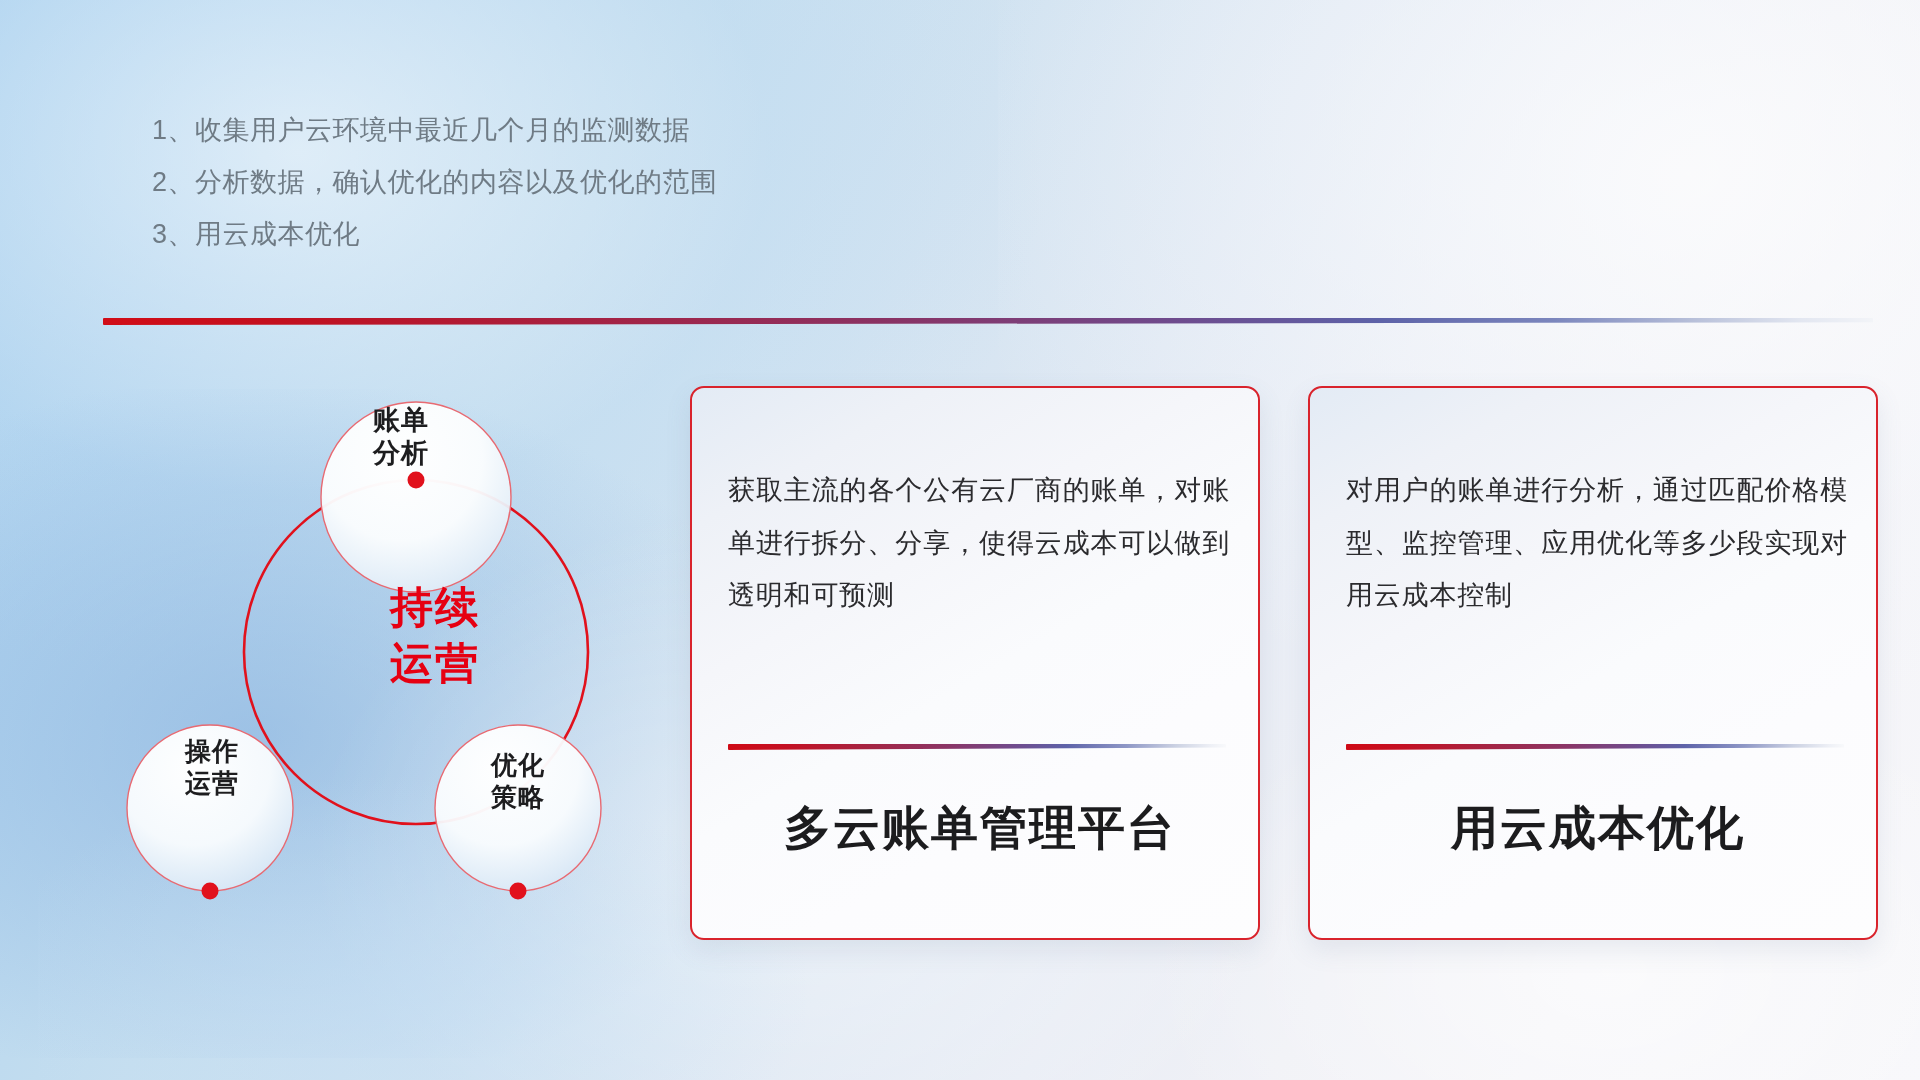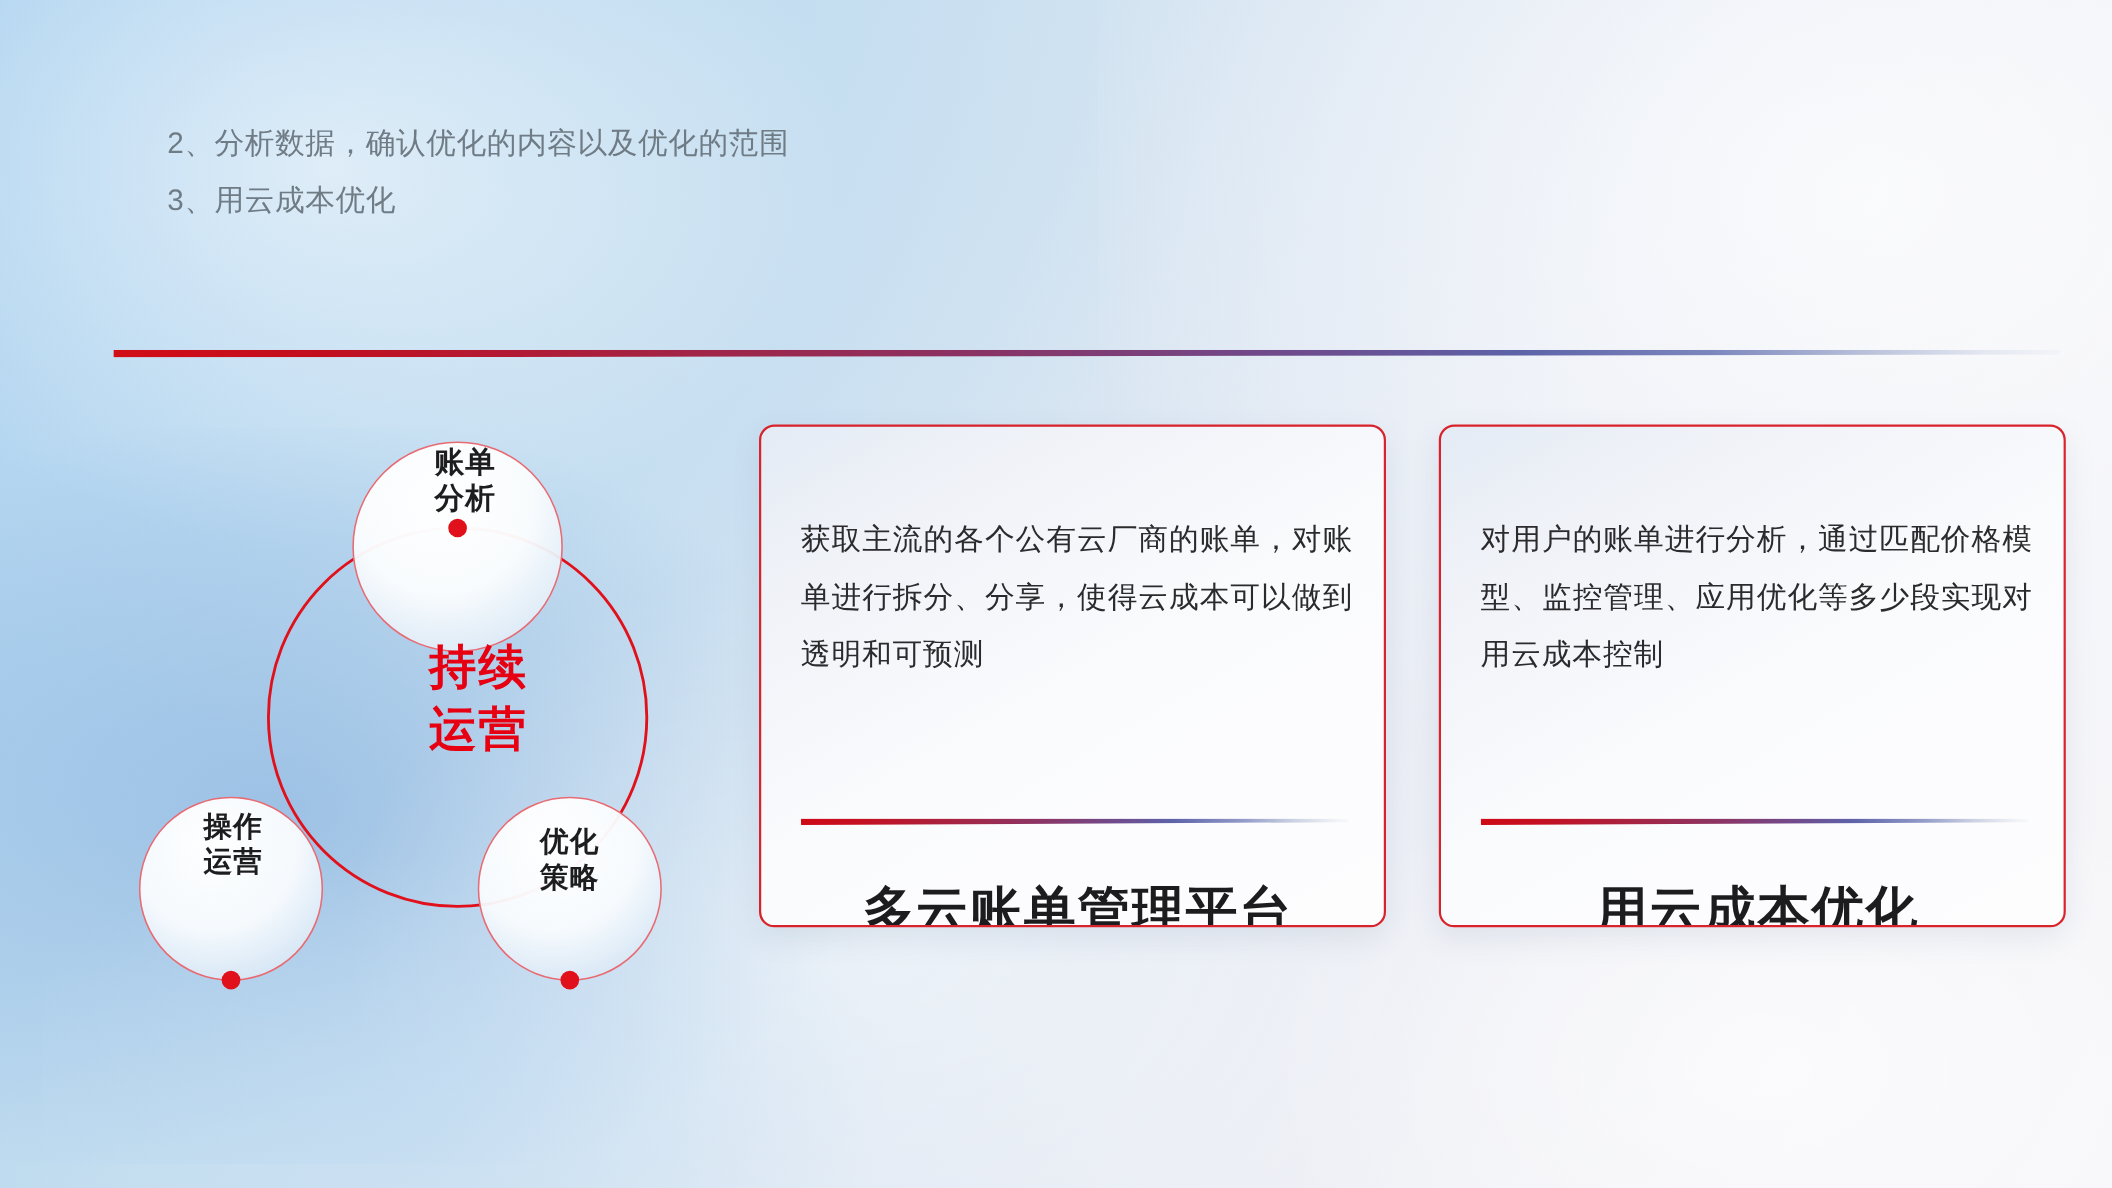--- a/index.html
+++ b/index.html
@@ -170,6 +170,9 @@
 
   <div class="list" id="list-left">
     <div class="row">
+      <span>1、</span><span>收集用户云环境中最近几个月的监测数据</span>
+    </div>
+    <div class="row">
       <span>2、</span><span>分析数据，确认优化的内容以及优化的范围</span>
     </div>
     <div class="row">

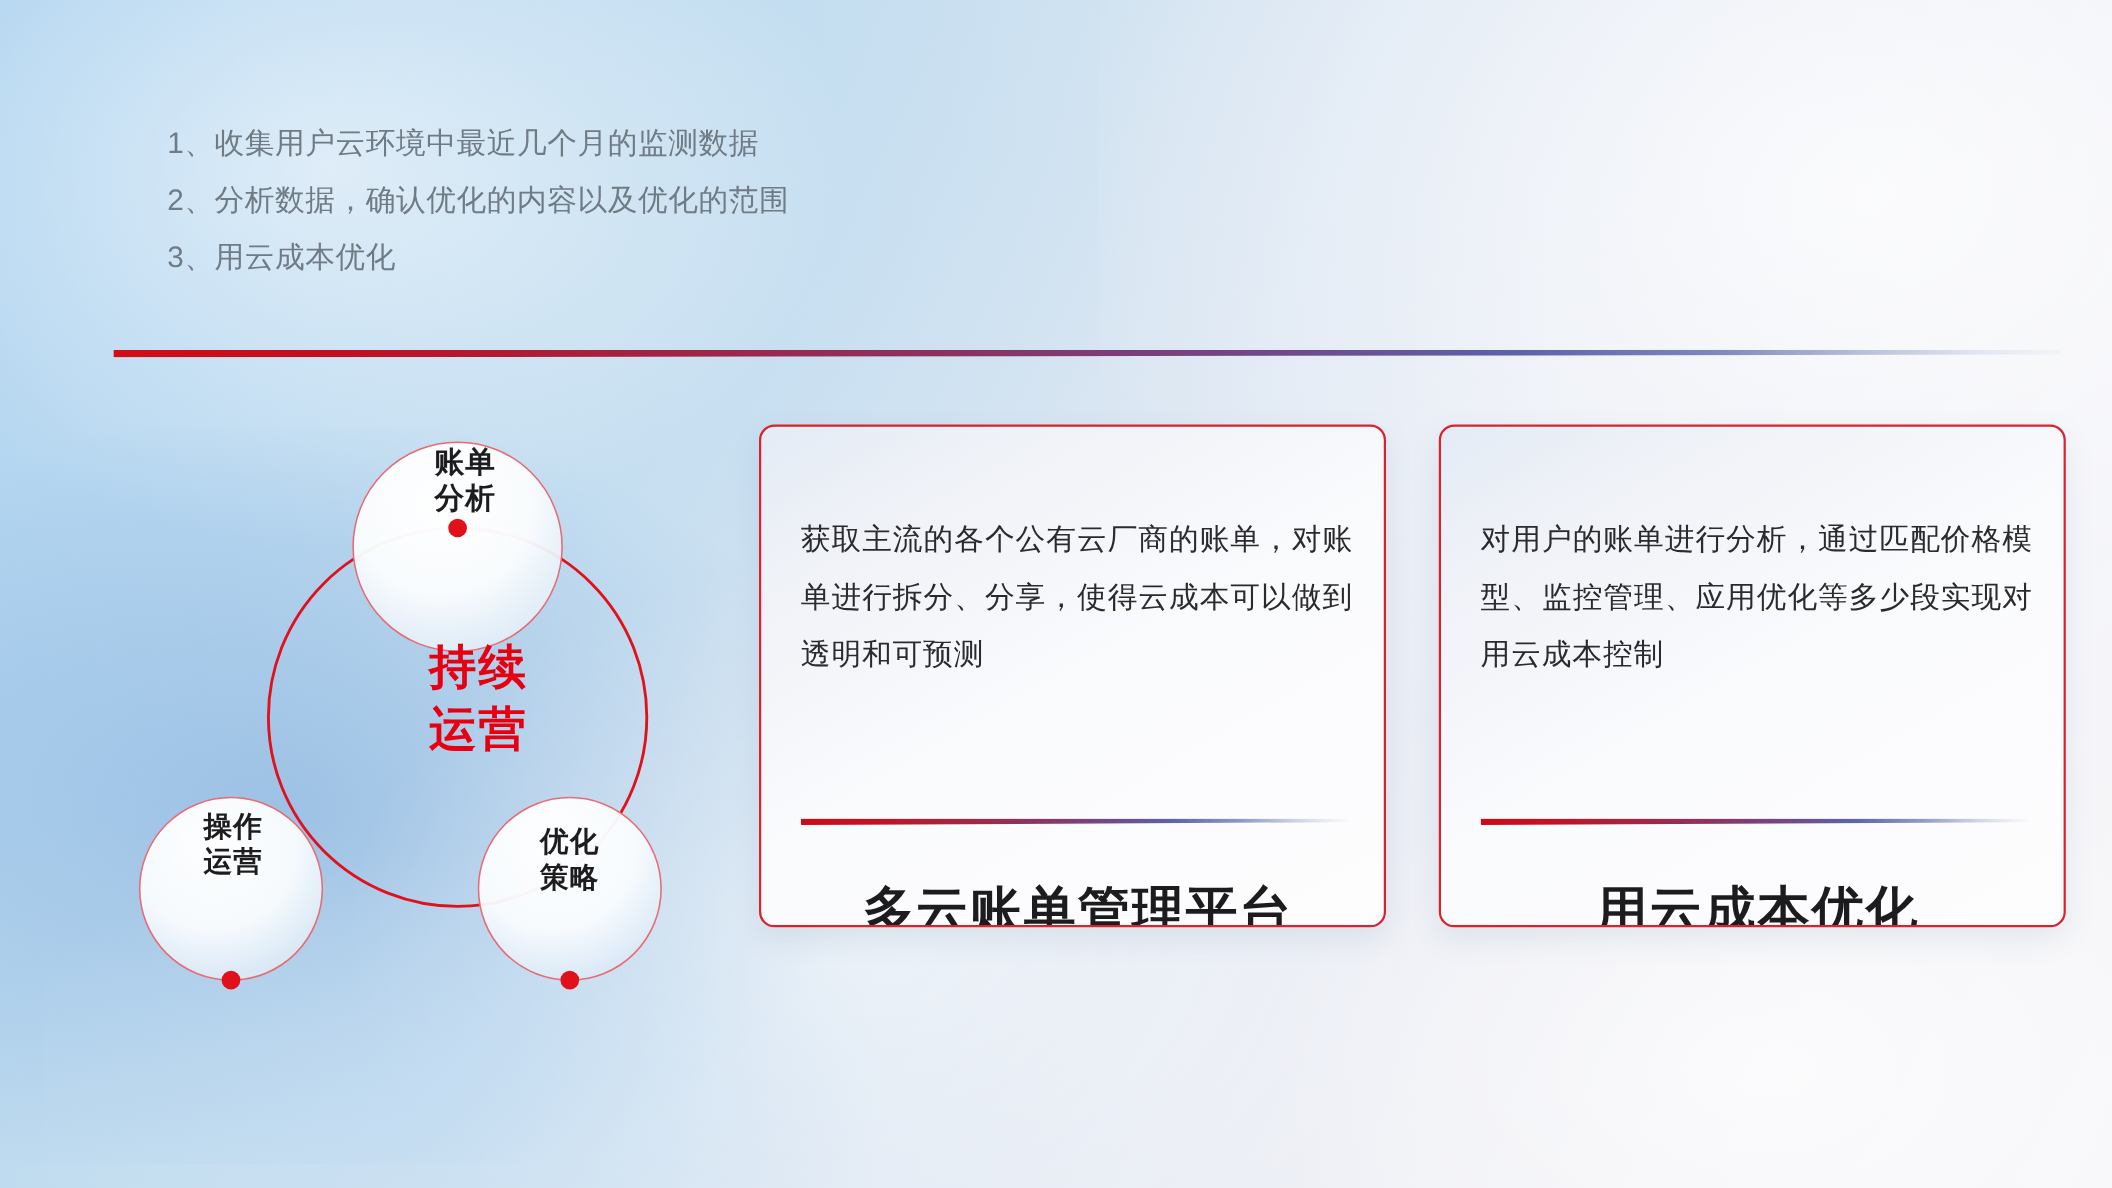--- a/index.html
+++ b/index.html
@@ -96,7 +96,7 @@
     letter-spacing:1px;
     white-space:pre-line;
   }
-  #lbl-top   { left:253px; top:52px;  width:140px; font-size:27px; }
+  #lbl-top   { left:231px; top:52px;  width:140px; font-size:27px; }
   #lbl-left  { left:42px;  top:384px; width:140px; font-size:26px; }
   #lbl-right { left:348px; top:398px; width:140px; font-size:26px; }
   #lbl-center{

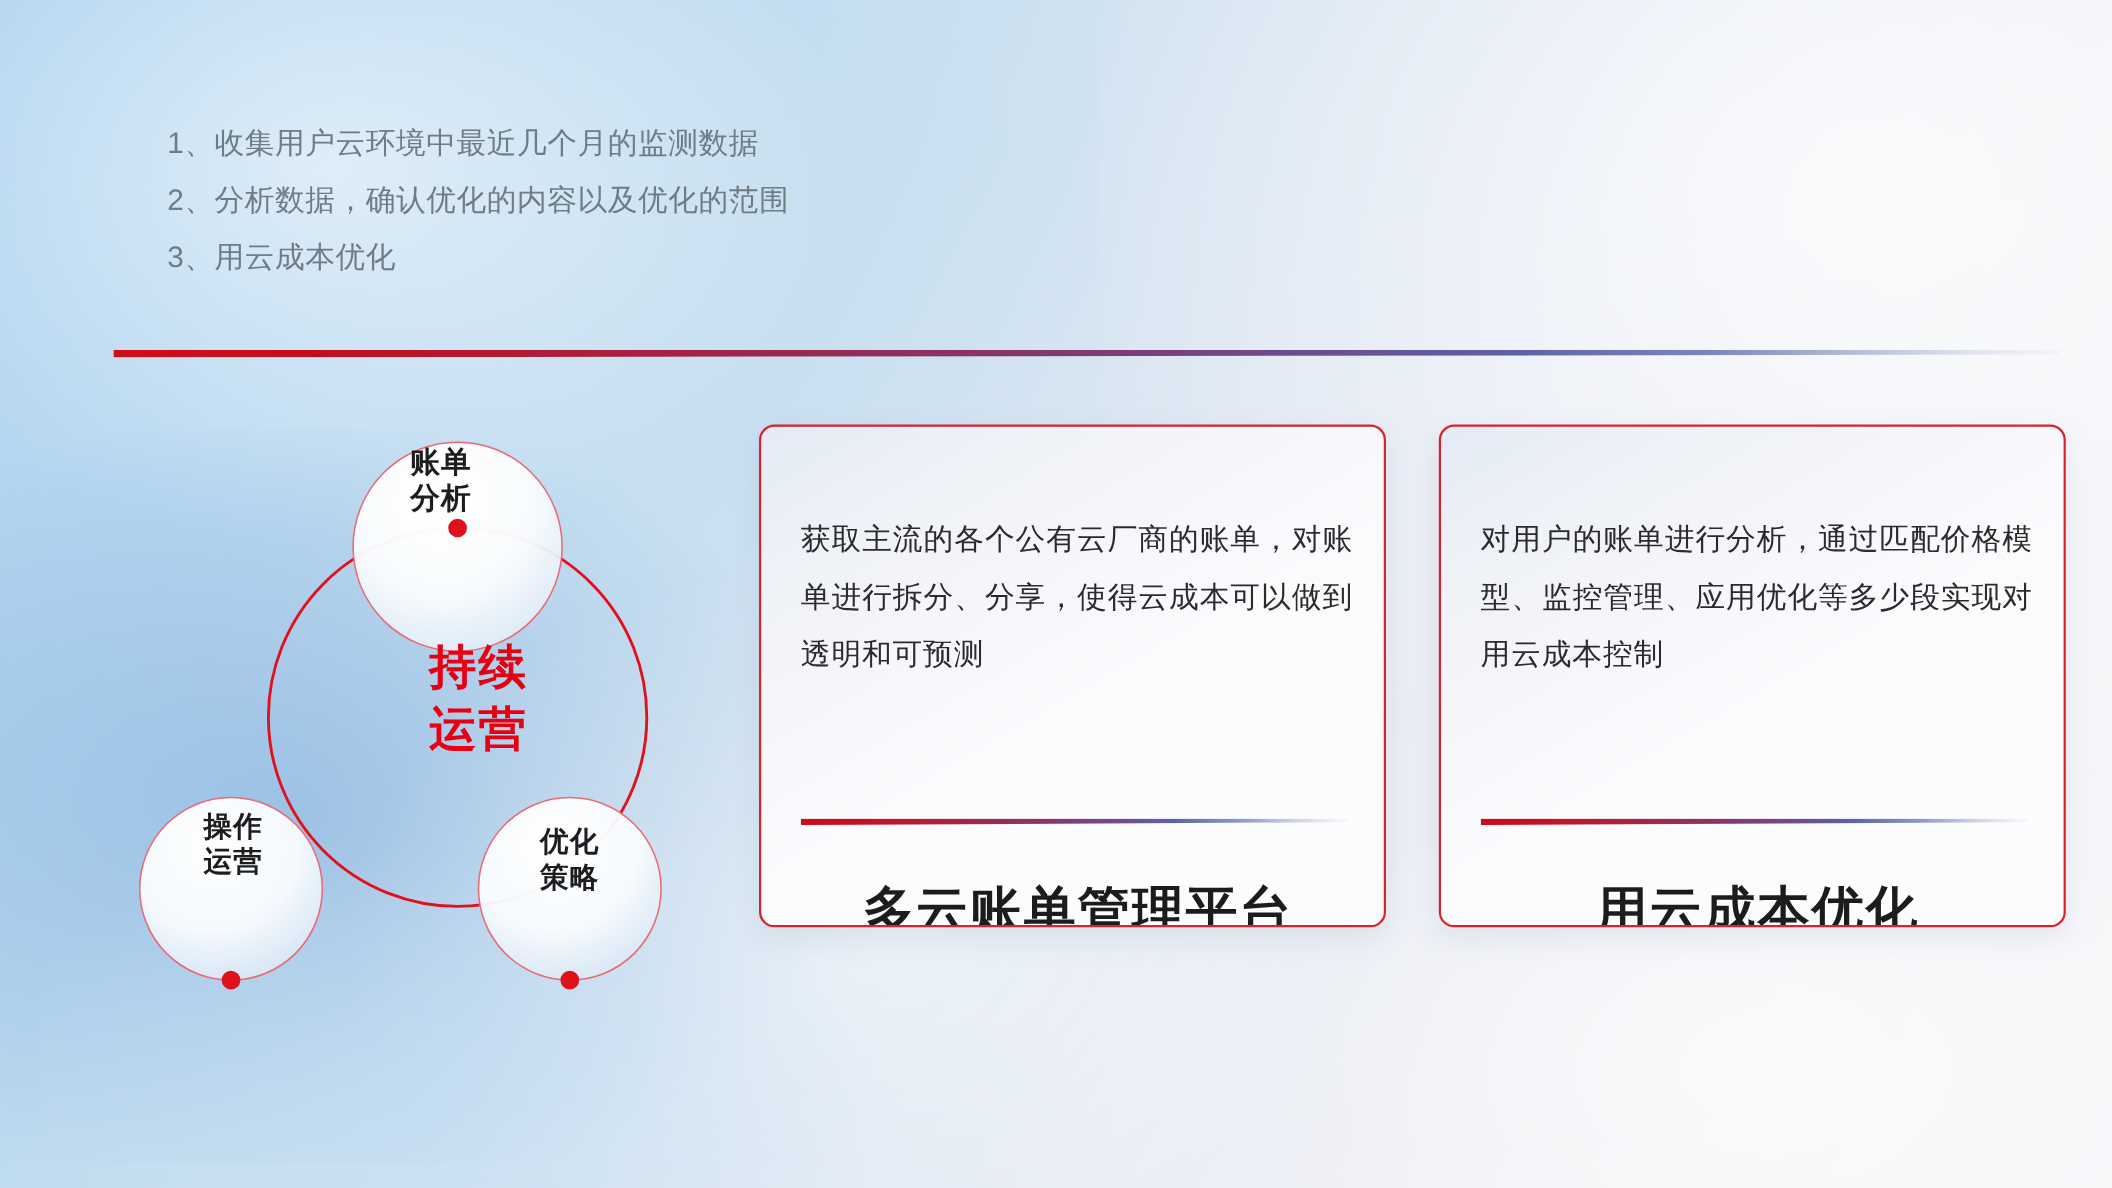--- a/index.html
+++ b/index.html
@@ -109,7 +109,7 @@
   .card{
     position:absolute;
     top:386px;
-    width:570px; height:457px;
+    width:570px; height:554px;
     border:2px solid #d9232c;
     border-radius:14px;
     background:linear-gradient(150deg,

